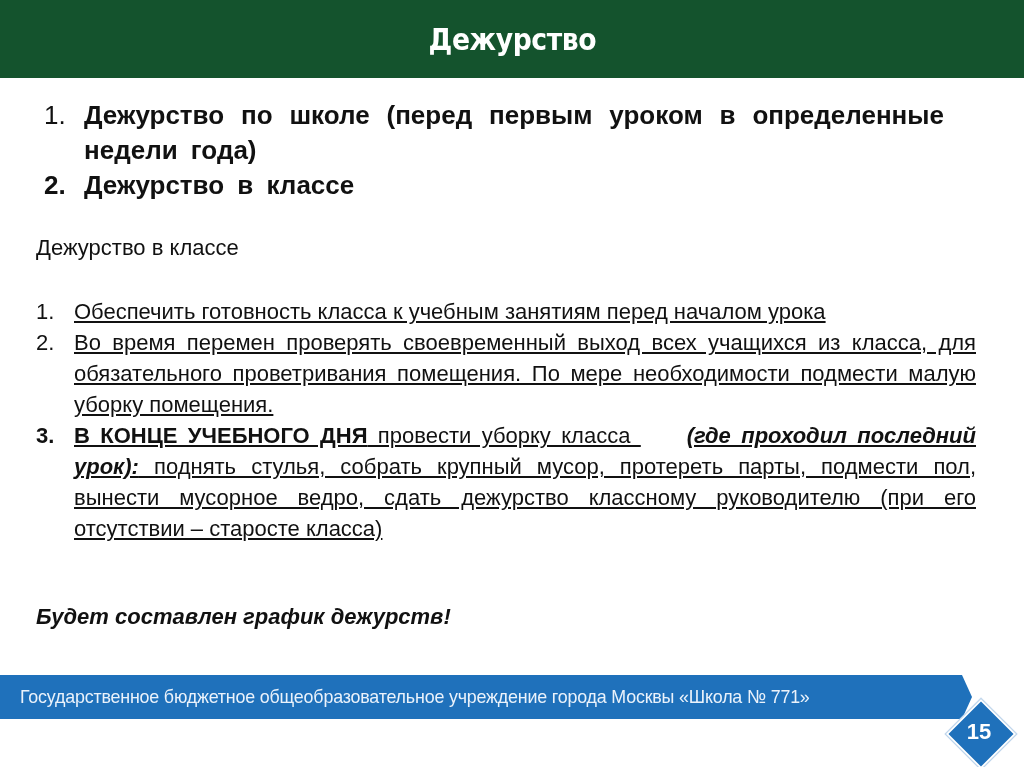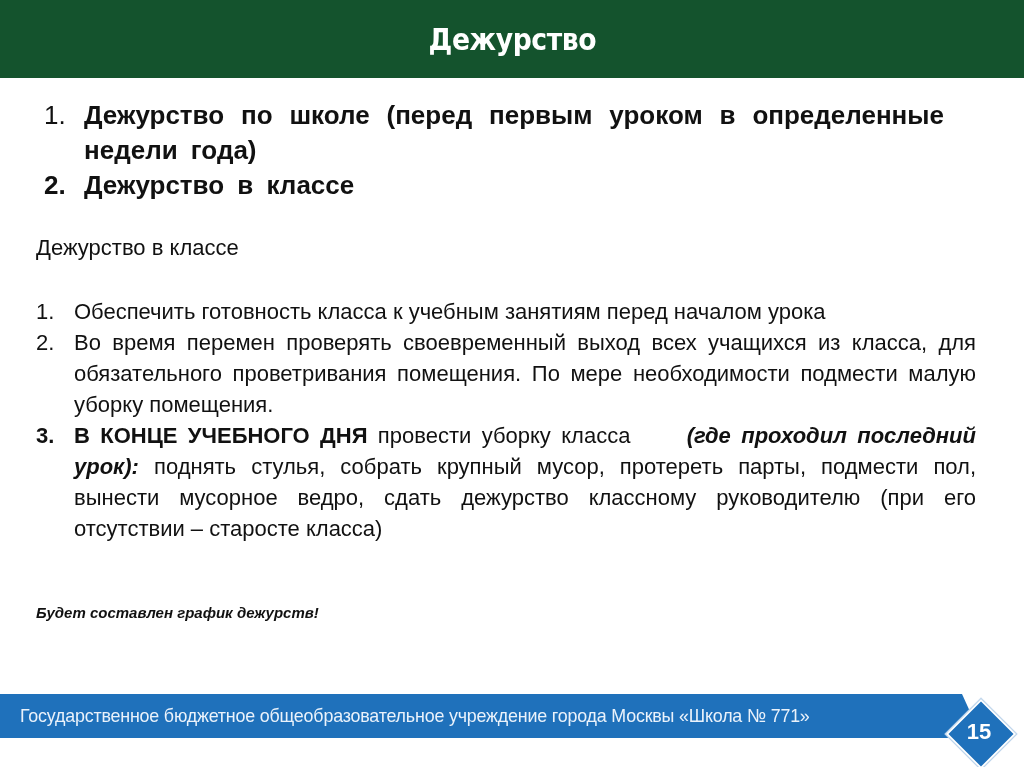--- a/index.html
+++ b/index.html
@@ -18,7 +18,7 @@
   .duties { position:absolute; left:36px; top:296px; width:940px; font-size:22px; line-height:31px; }
   .duties .item { display:flex; }
   .duties .num { width:38px; flex:none; }
-  .duties .txt { flex:1; text-align:justify; }
+  .duties .txt { flex:1; text-align:justify;text-decoration:underline; }
   .duties b { font-weight:bold; }
   .duties i.bi { font-weight:bold; font-style:italic;margin-left:46px; }
   .note { position:absolute; left:36px; top:604px; font-size:15px; font-weight:bold; font-style:italic; }

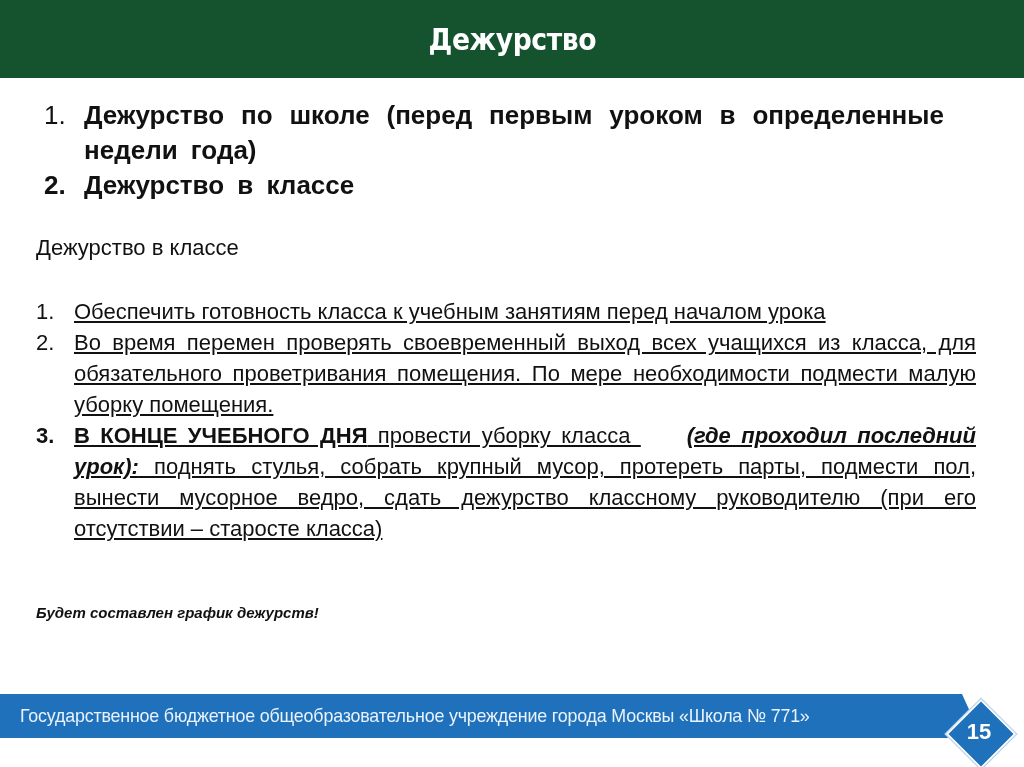--- a/index.html
+++ b/index.html
@@ -21,7 +21,7 @@
   .duties .txt { flex:1; text-align:justify;text-decoration:underline; }
   .duties b { font-weight:bold; }
   .duties i.bi { font-weight:bold; font-style:italic;margin-left:46px; }
-  .note { position:absolute; left:36px; top:604px; font-size:15px; font-weight:bold; font-style:italic; }
+  .note { position:absolute; left:36px; top:604px; font-size:22px; font-weight:bold; font-style:italic; }
   .footer { position:absolute; left:0; top:694px; width:972px; height:44px; background:#1f71bb;
             clip-path:polygon(0 0, 962px 0, 972px 50%, 962px 100%, 0 100%); display:flex; align-items:center; }
   .footer span { color:#eaf2fb; font-size:19px; margin-left:20px; white-space:nowrap; letter-spacing:-0.2px;

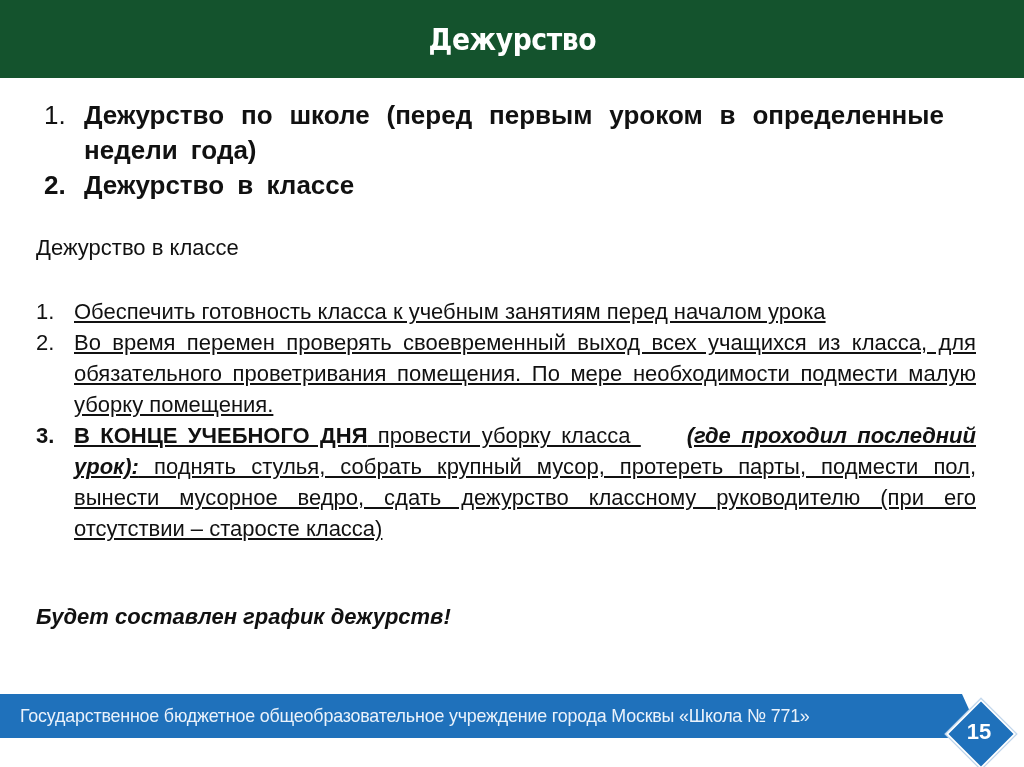--- a/index.html
+++ b/index.html
@@ -22,7 +22,7 @@
   .duties b { font-weight:bold; }
   .duties i.bi { font-weight:bold; font-style:italic;margin-left:46px; }
   .note { position:absolute; left:36px; top:604px; font-size:22px; font-weight:bold; font-style:italic; }
-  .footer { position:absolute; left:0; top:694px; width:972px; height:44px; background:#1f71bb;
+  .footer { position:absolute; left:0; top:675px; width:972px; height:44px; background:#1f71bb;
             clip-path:polygon(0 0, 962px 0, 972px 50%, 962px 100%, 0 100%); display:flex; align-items:center; }
   .footer span { color:#eaf2fb; font-size:19px; margin-left:20px; white-space:nowrap; letter-spacing:-0.2px;
                  transform:scaleX(0.94); transform-origin:left center; display:inline-block; }

